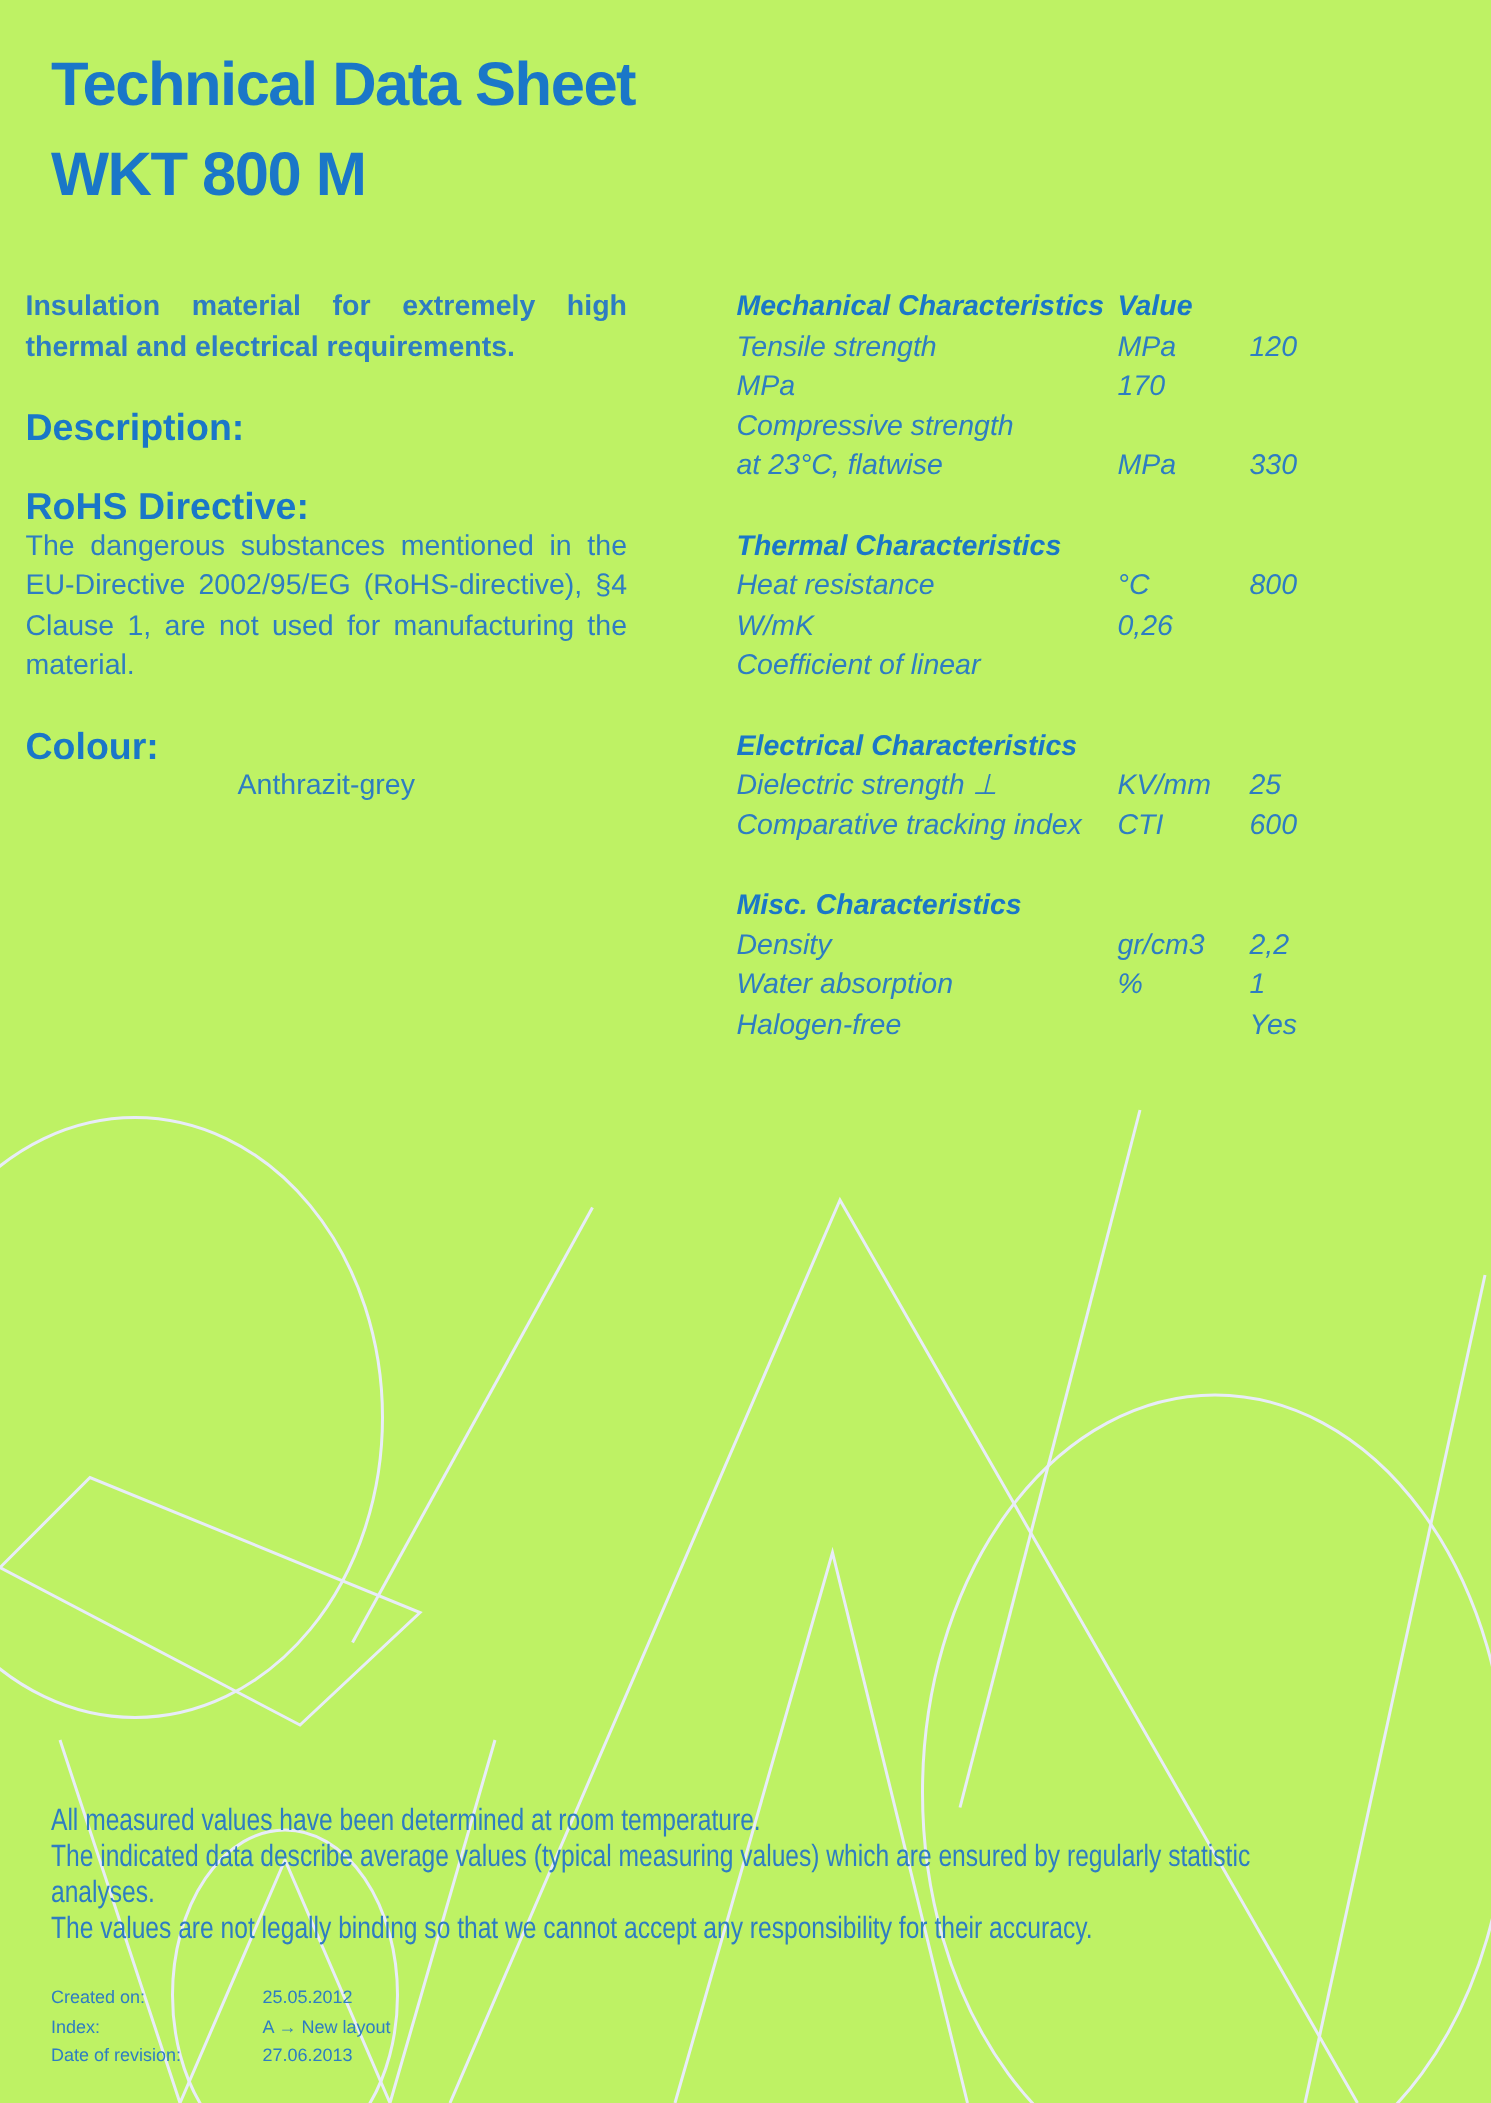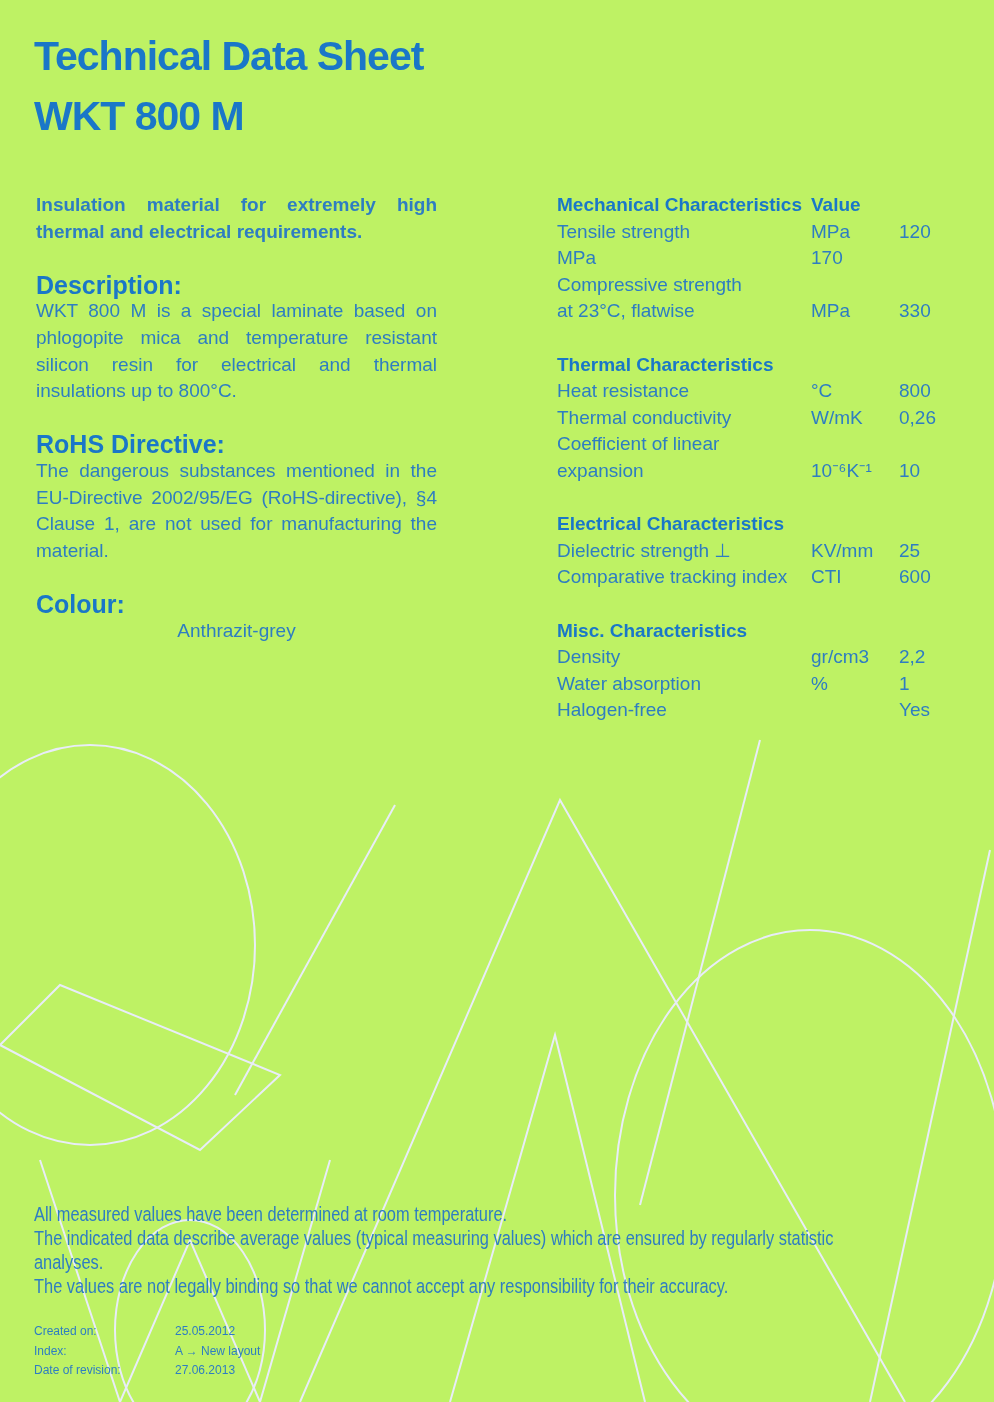--- a/index.html
+++ b/index.html
@@ -18,7 +18,7 @@
   .header{position:absolute;left:34px;top:26px;}
   .title-line{font-size:41px;line-height:60px;font-weight:bold;letter-spacing:-1px;color:var(--brand-blue,#1a77c8);}
 
-  .columns{position:absolute;left:36px;top:192px;width:926px;display:grid;grid-template-columns:401px 1fr;column-gap:120px;}
+  .columns{position:absolute;left:17px;top:192px;width:926px;display:grid;grid-template-columns:401px 1fr;column-gap:73px;}
   .col-left{font-size:19px;line-height:26.6px;color:var(--text-blue,#2e7dc2);}
   .col-left .intro{font-weight:bold;text-align:justify;}
   .col-left h3{font-size:25px;line-height:26.6px;font-weight:bold;color:var(--brand-blue,#1a77c8);margin-top:26.6px;}

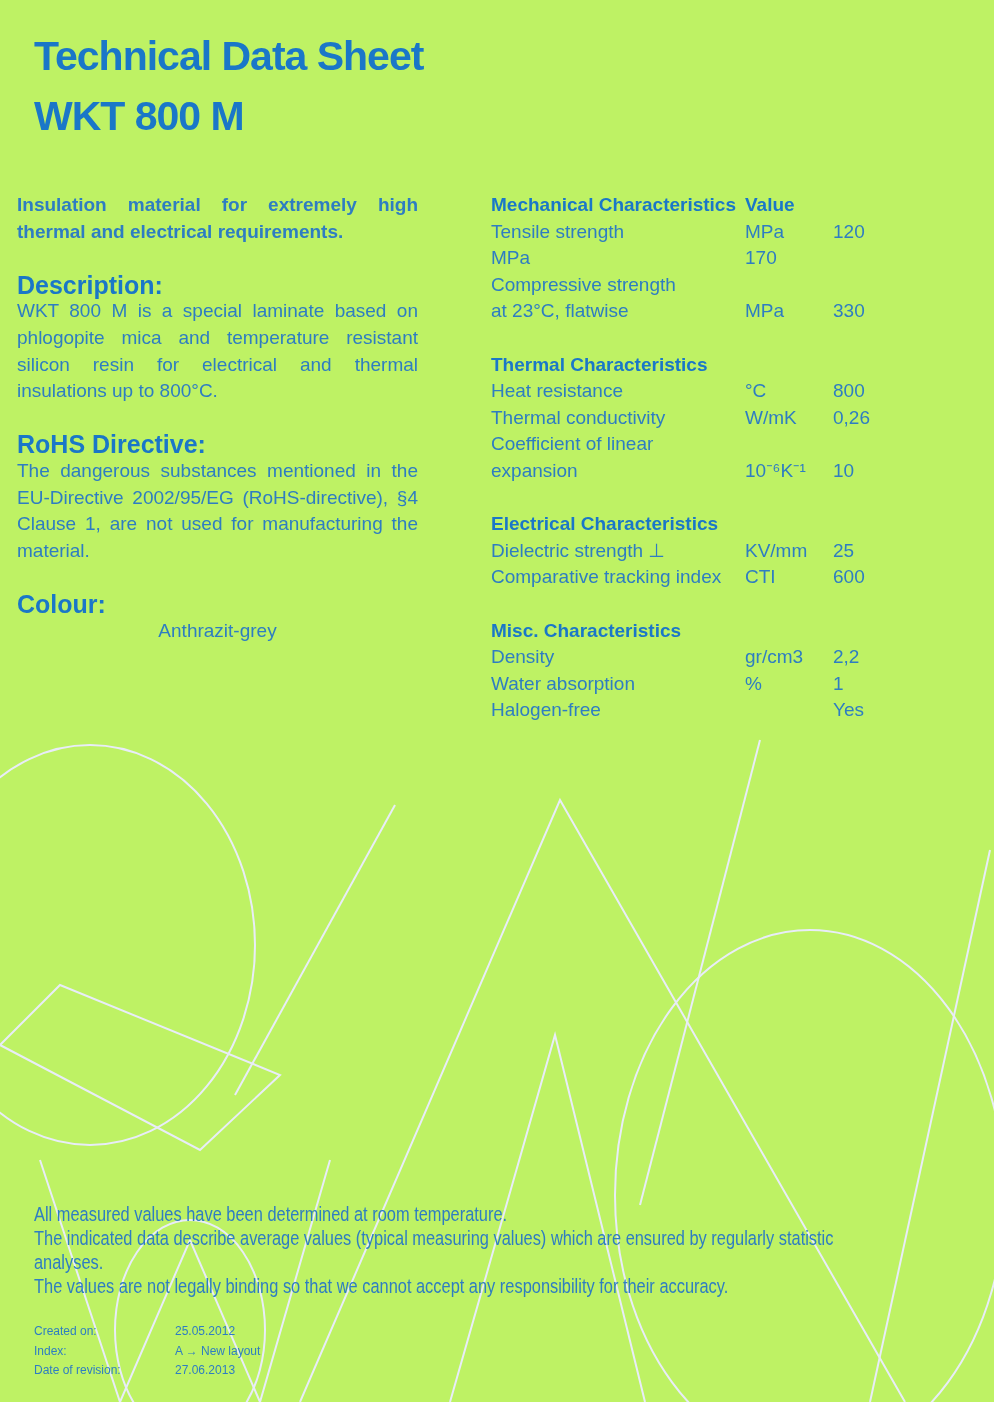--- a/index.html
+++ b/index.html
@@ -25,7 +25,7 @@
   .col-left p.body{text-align:justify;}
   .col-left p.plain{text-align:center;}
 
-  .col-right{font-size:19px;line-height:26.6px;color:var(--text-blue,#2e7dc2);}
+  .col-right{font-size:19px;line-height:26.6px;color:var(--text-blue,#2e7dc2);font-style:italic;}
   .char-table{margin:0;}
   .char-table + .char-table{margin-top:26.6px;}
   .tbl-head{display:grid;grid-template-columns:254px 1fr;font-weight:bold;color:var(--brand-blue,#1a77c8);}

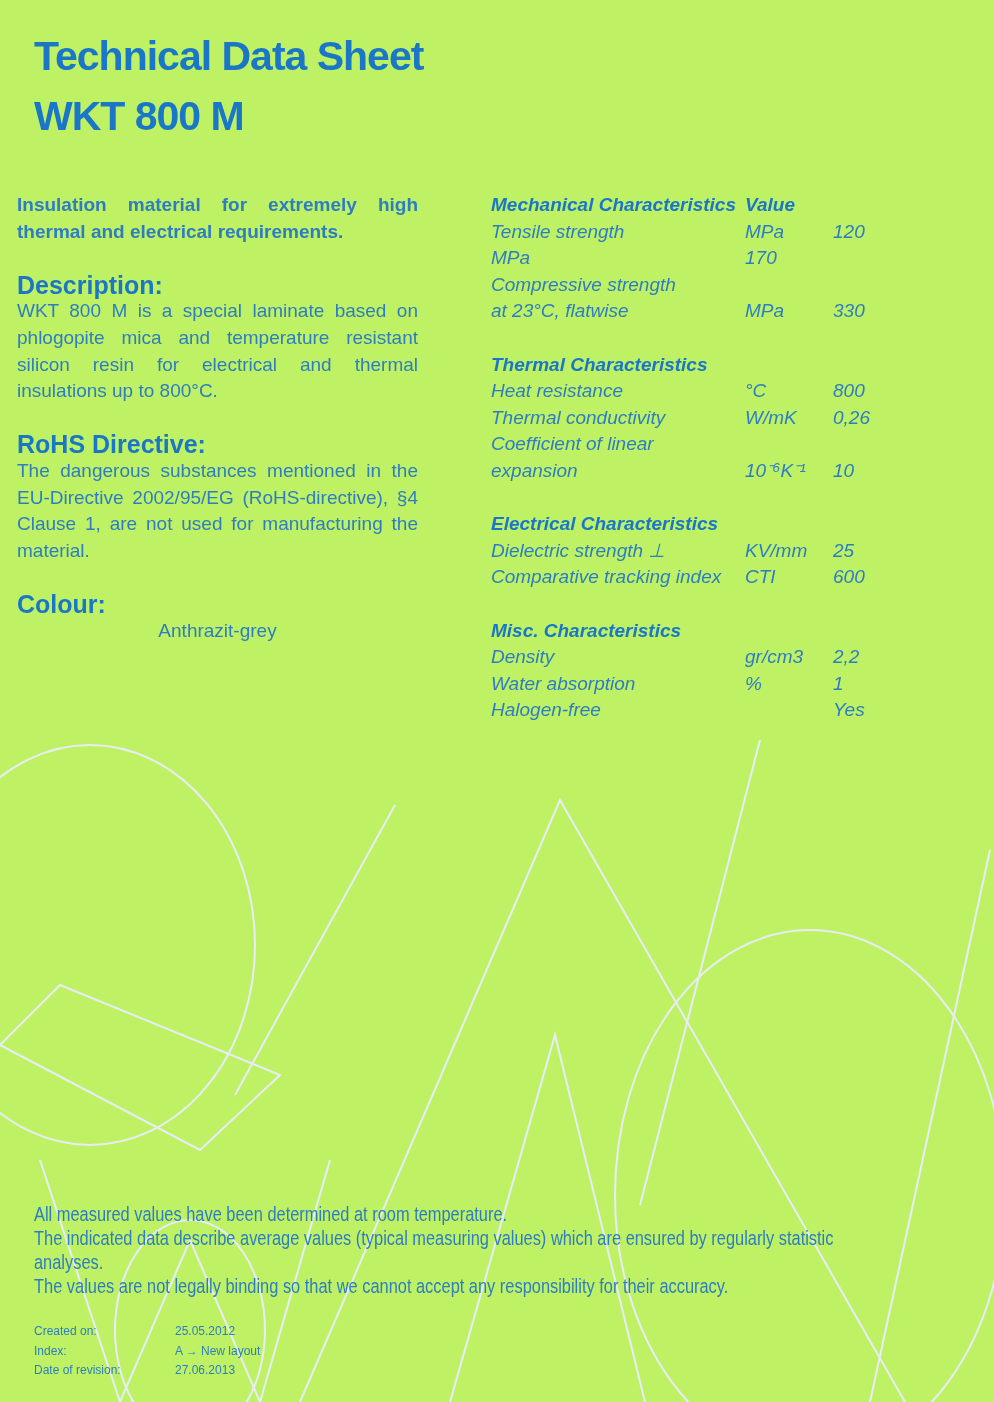--- a/index.html
+++ b/index.html
@@ -67,7 +67,6 @@
         <p class="intro">Insulation material for extremely high thermal and electrical requirements.</p>
 
         <h3>Description:</h3>
-        <p class="body">WKT 800 M is a special laminate based on phlogopite mica and temperature resistant silicon resin for electrical and thermal insulations up to  800°C.</p>
 
         <h3>RoHS Directive:</h3>
         <p class="body">The dangerous substances mentioned in the EU-Directive 2002/95/EG (RoHS-directive), §4 Clause 1, are not used for manufacturing the material.</p>

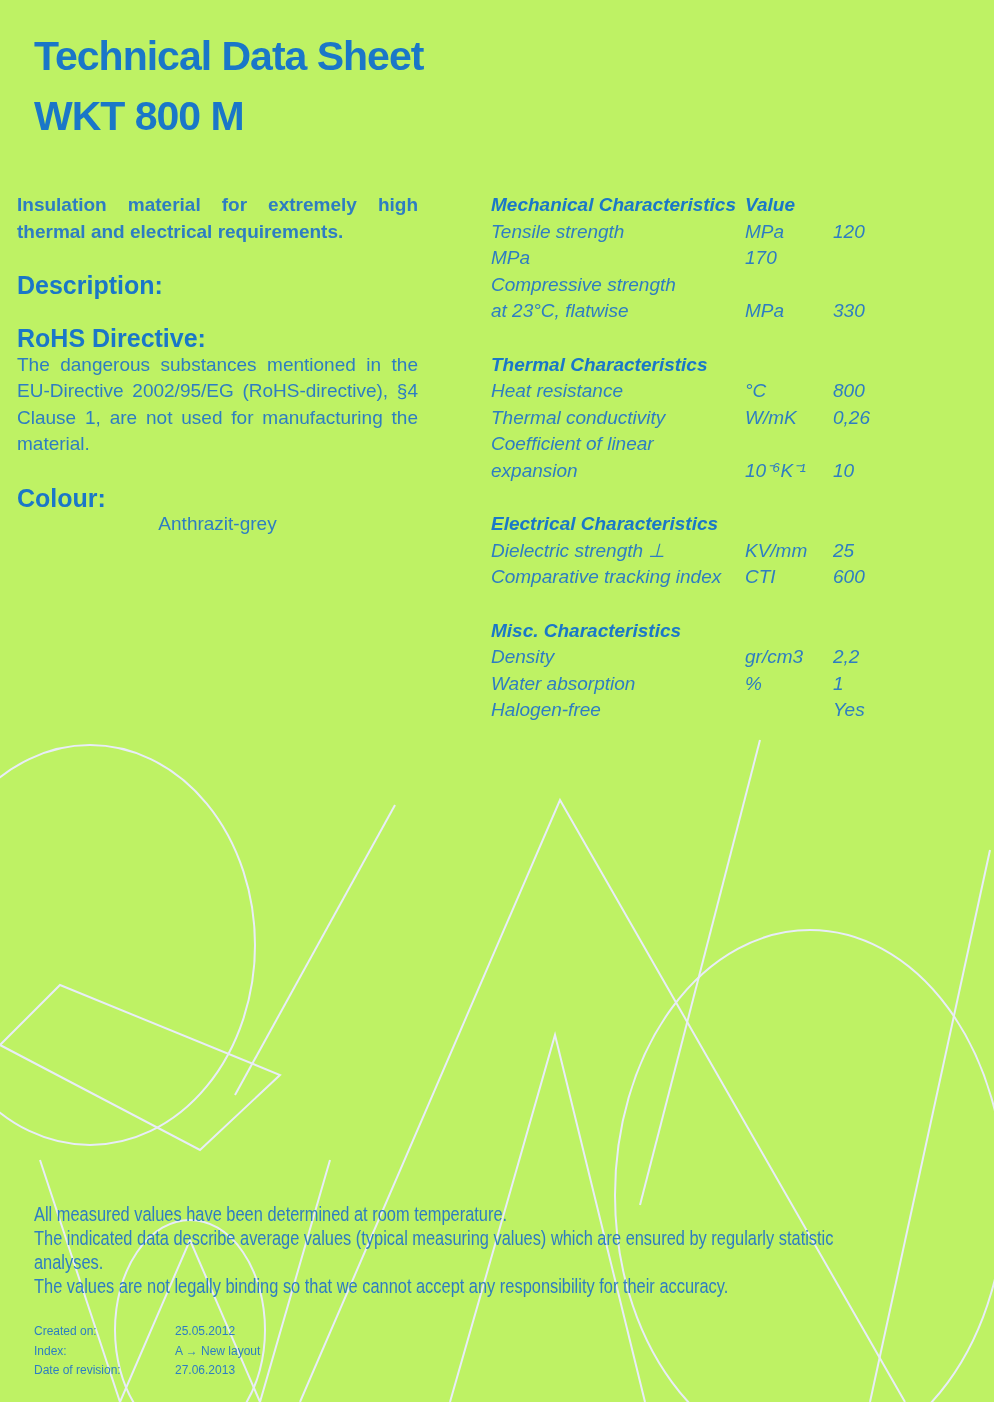--- a/index.html
+++ b/index.html
@@ -114,7 +114,6 @@
             <span class="cell">800</span>
           </div>
           <div class="tbl-row">
-            <span class="cell">Thermal conductivity</span>
             <span class="cell">W/mK</span>
             <span class="cell">0,26</span>
           </div>

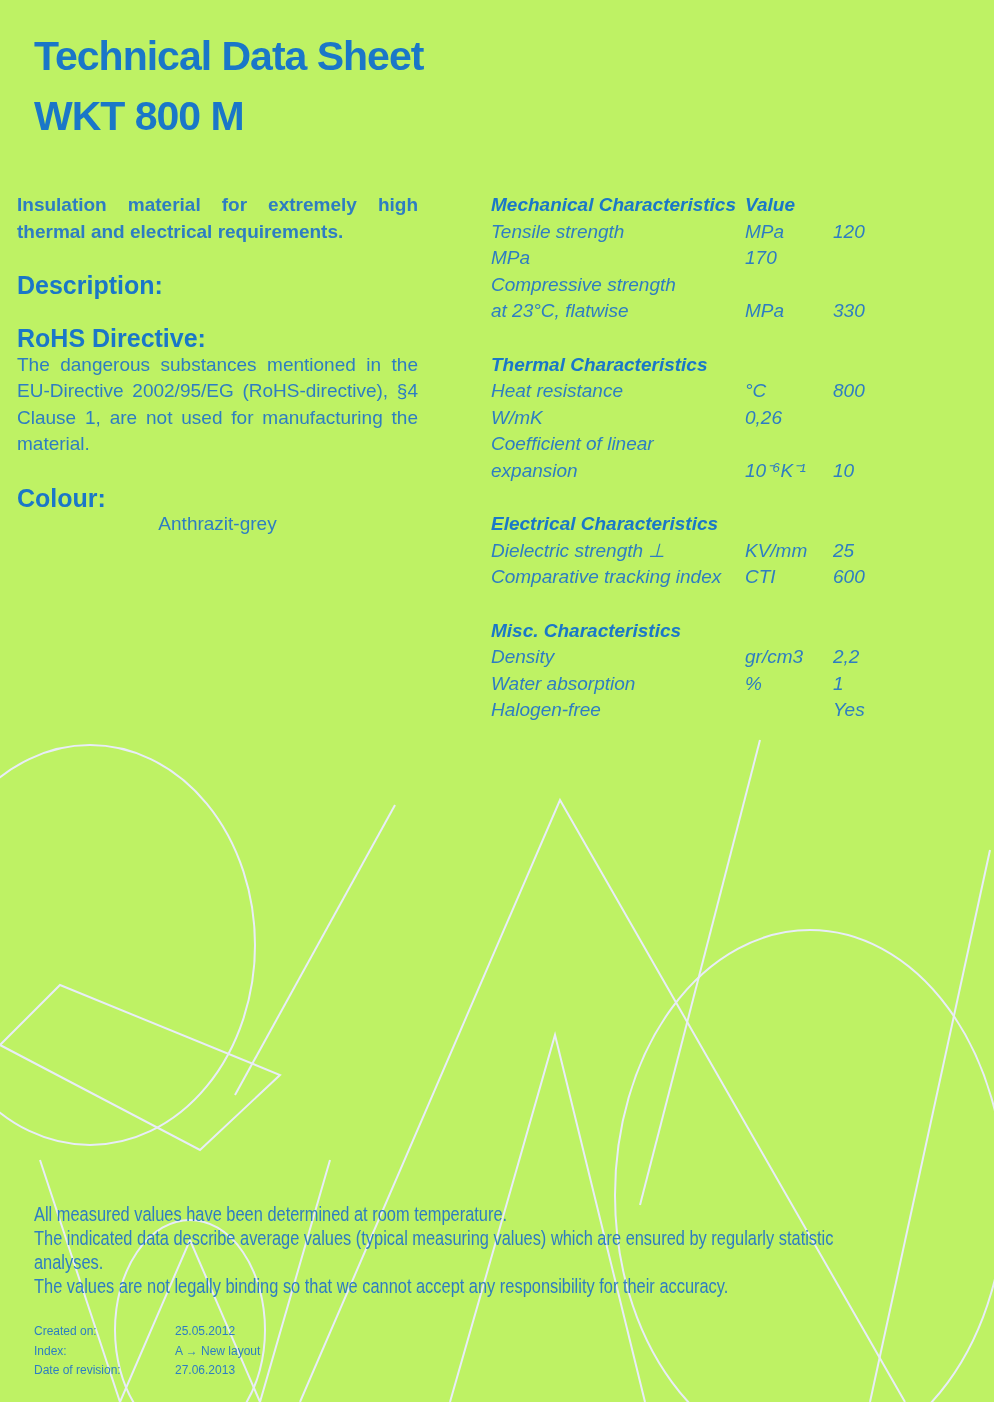--- a/index.html
+++ b/index.html
@@ -122,11 +122,6 @@
             <span class="cell"></span>
             <span class="cell"></span>
           </div>
-          <div class="tbl-row">
-            <span class="cell">expansion</span>
-            <span class="cell">10⁻⁶K⁻¹</span>
-            <span class="cell">10</span>
-          </div>
         </div>
 
         <div class="char-table">

